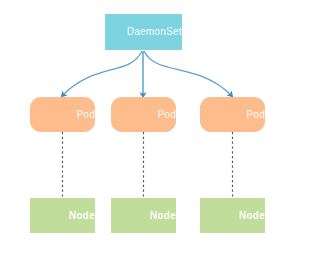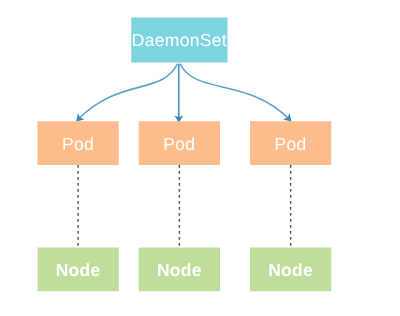--- a/index.html
+++ b/index.html
@@ -27,10 +27,10 @@
     position: absolute;
     display: flex;
     align-items: center;
-    justify-content: center;
+    justify-content: flex-end;
     box-sizing: border-box;
     color: #ffffff;
-    font-size: 14px;
+    font-size: 10px;
     letter-spacing: 0.25px;
     line-height: 1;
     user-select: none;

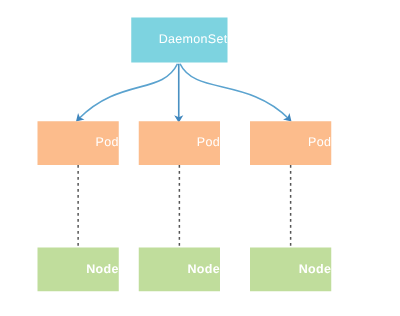--- a/index.html
+++ b/index.html
@@ -45,6 +45,7 @@
   }
   .box-pod {
     background: #fcbc8c;
+    border-radius: 11px;
   }
   .box-node {
     background: #c0dd9c;

